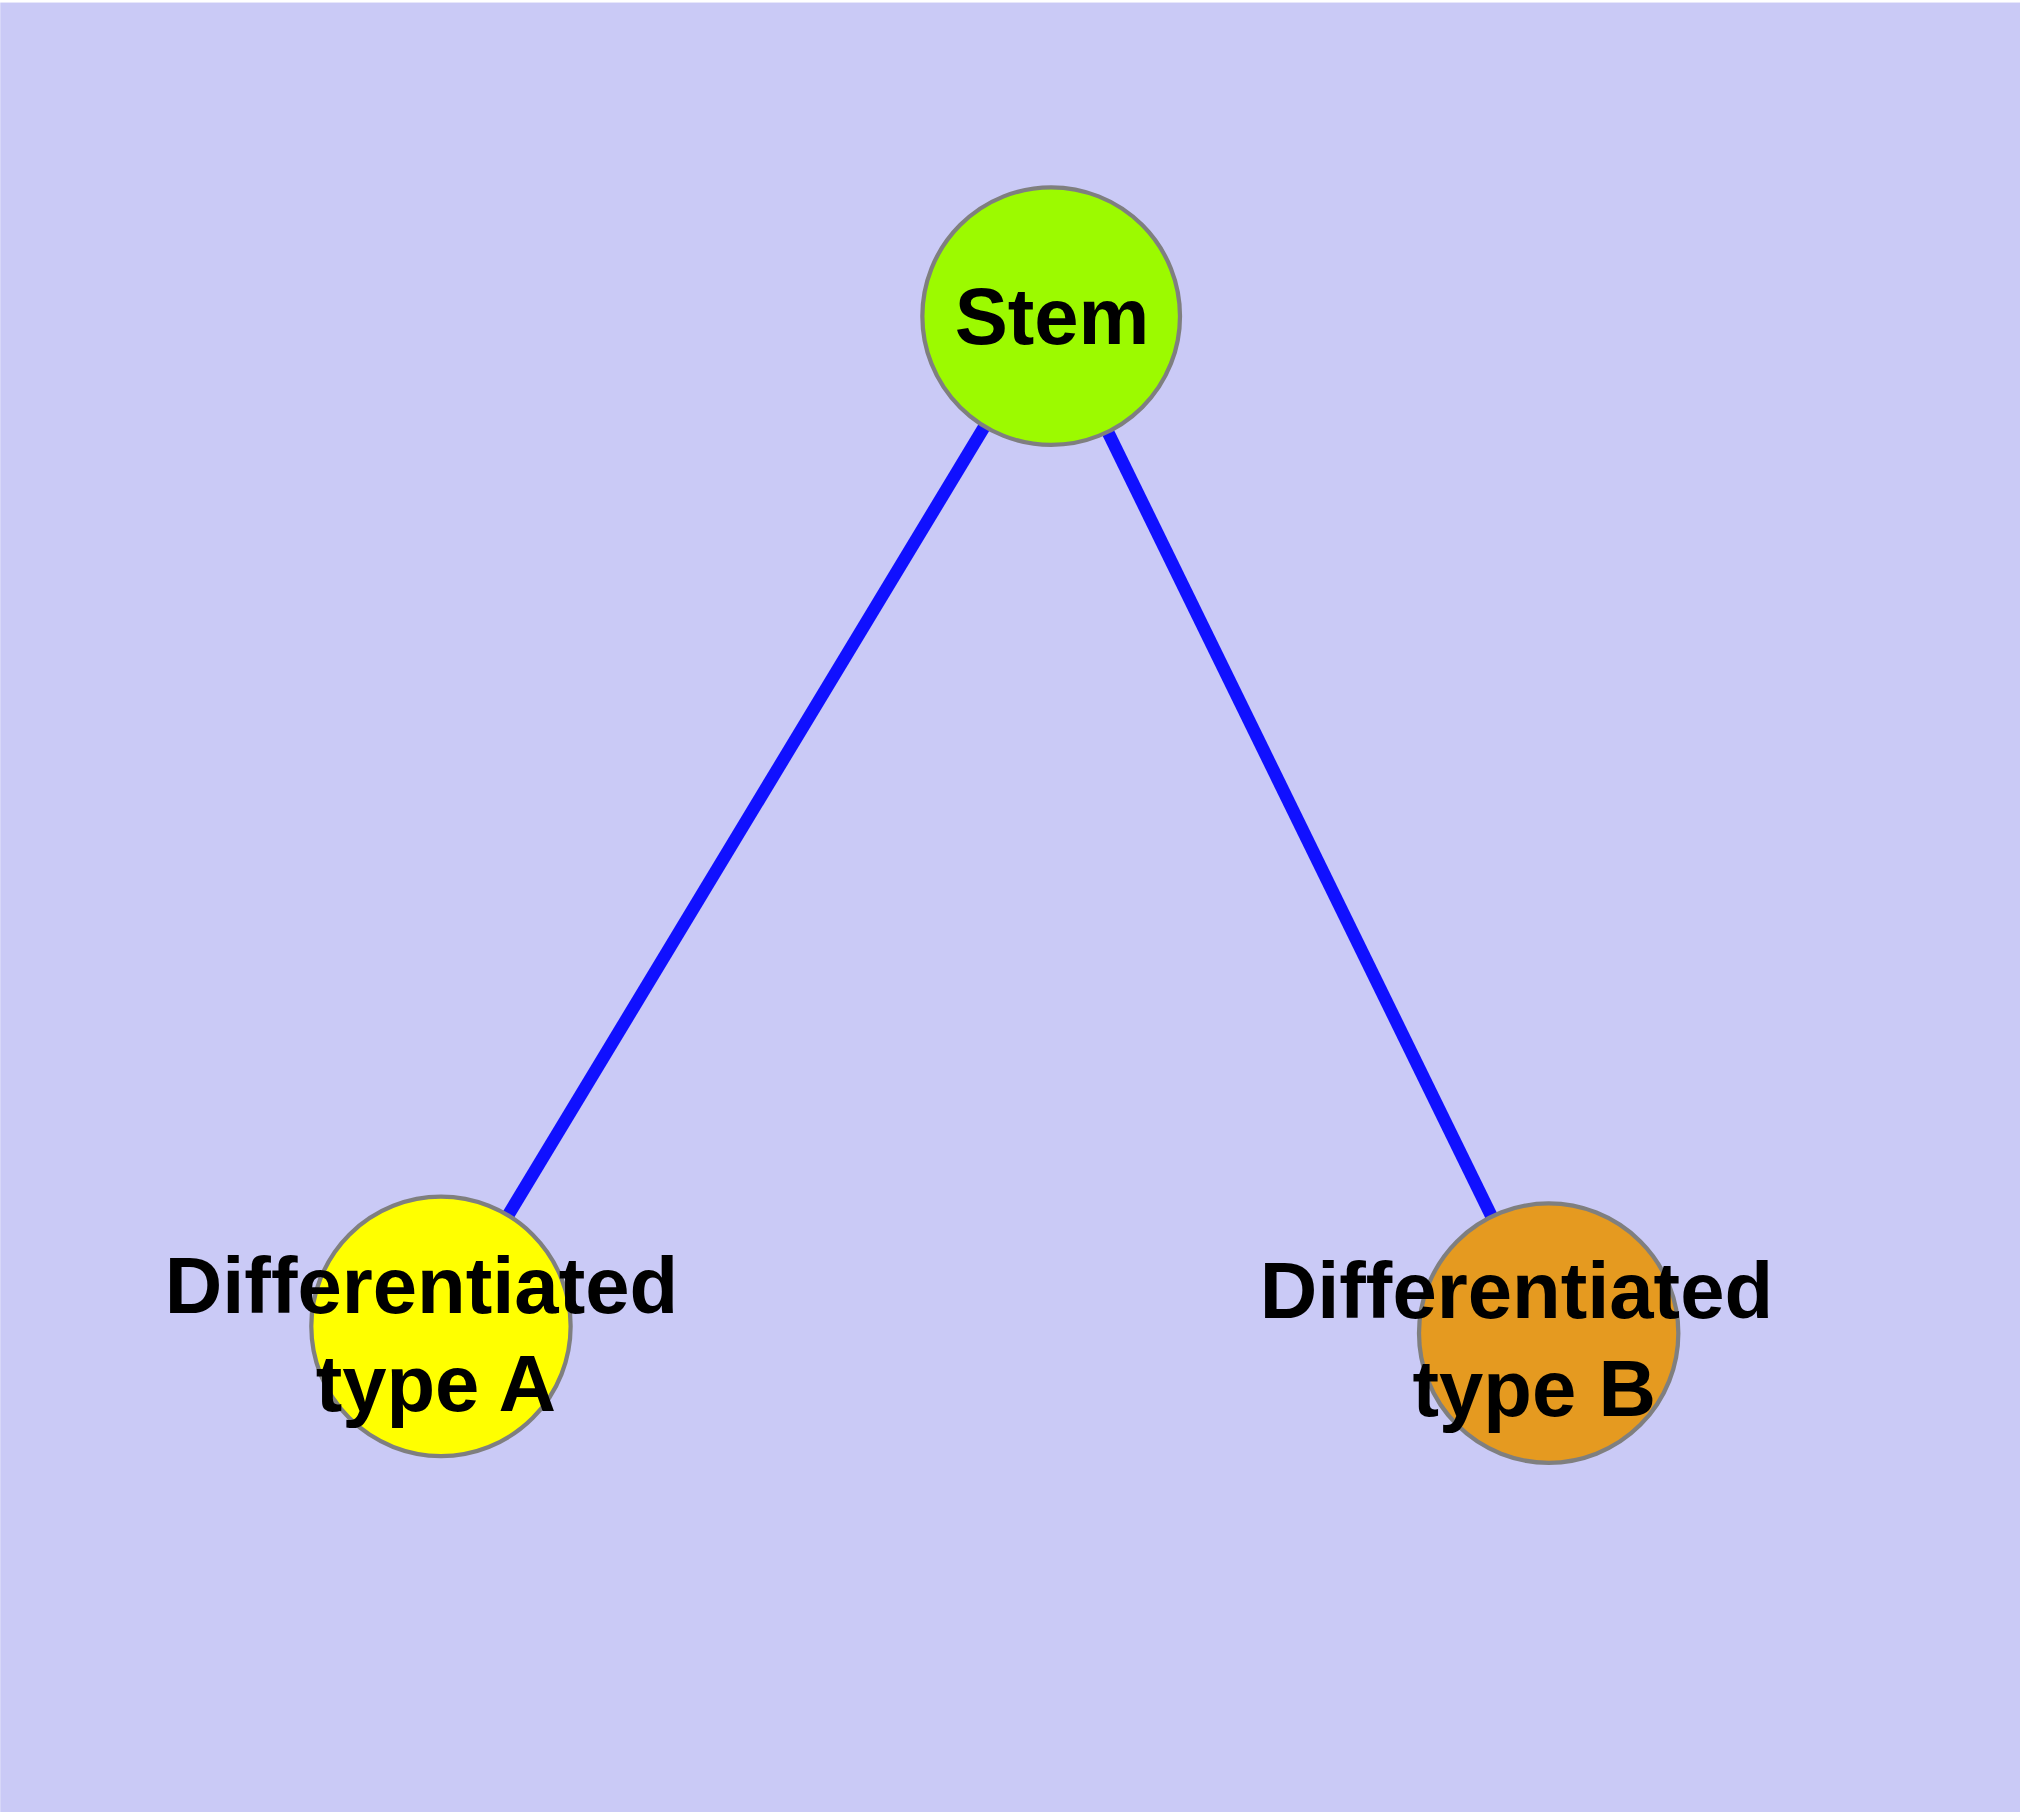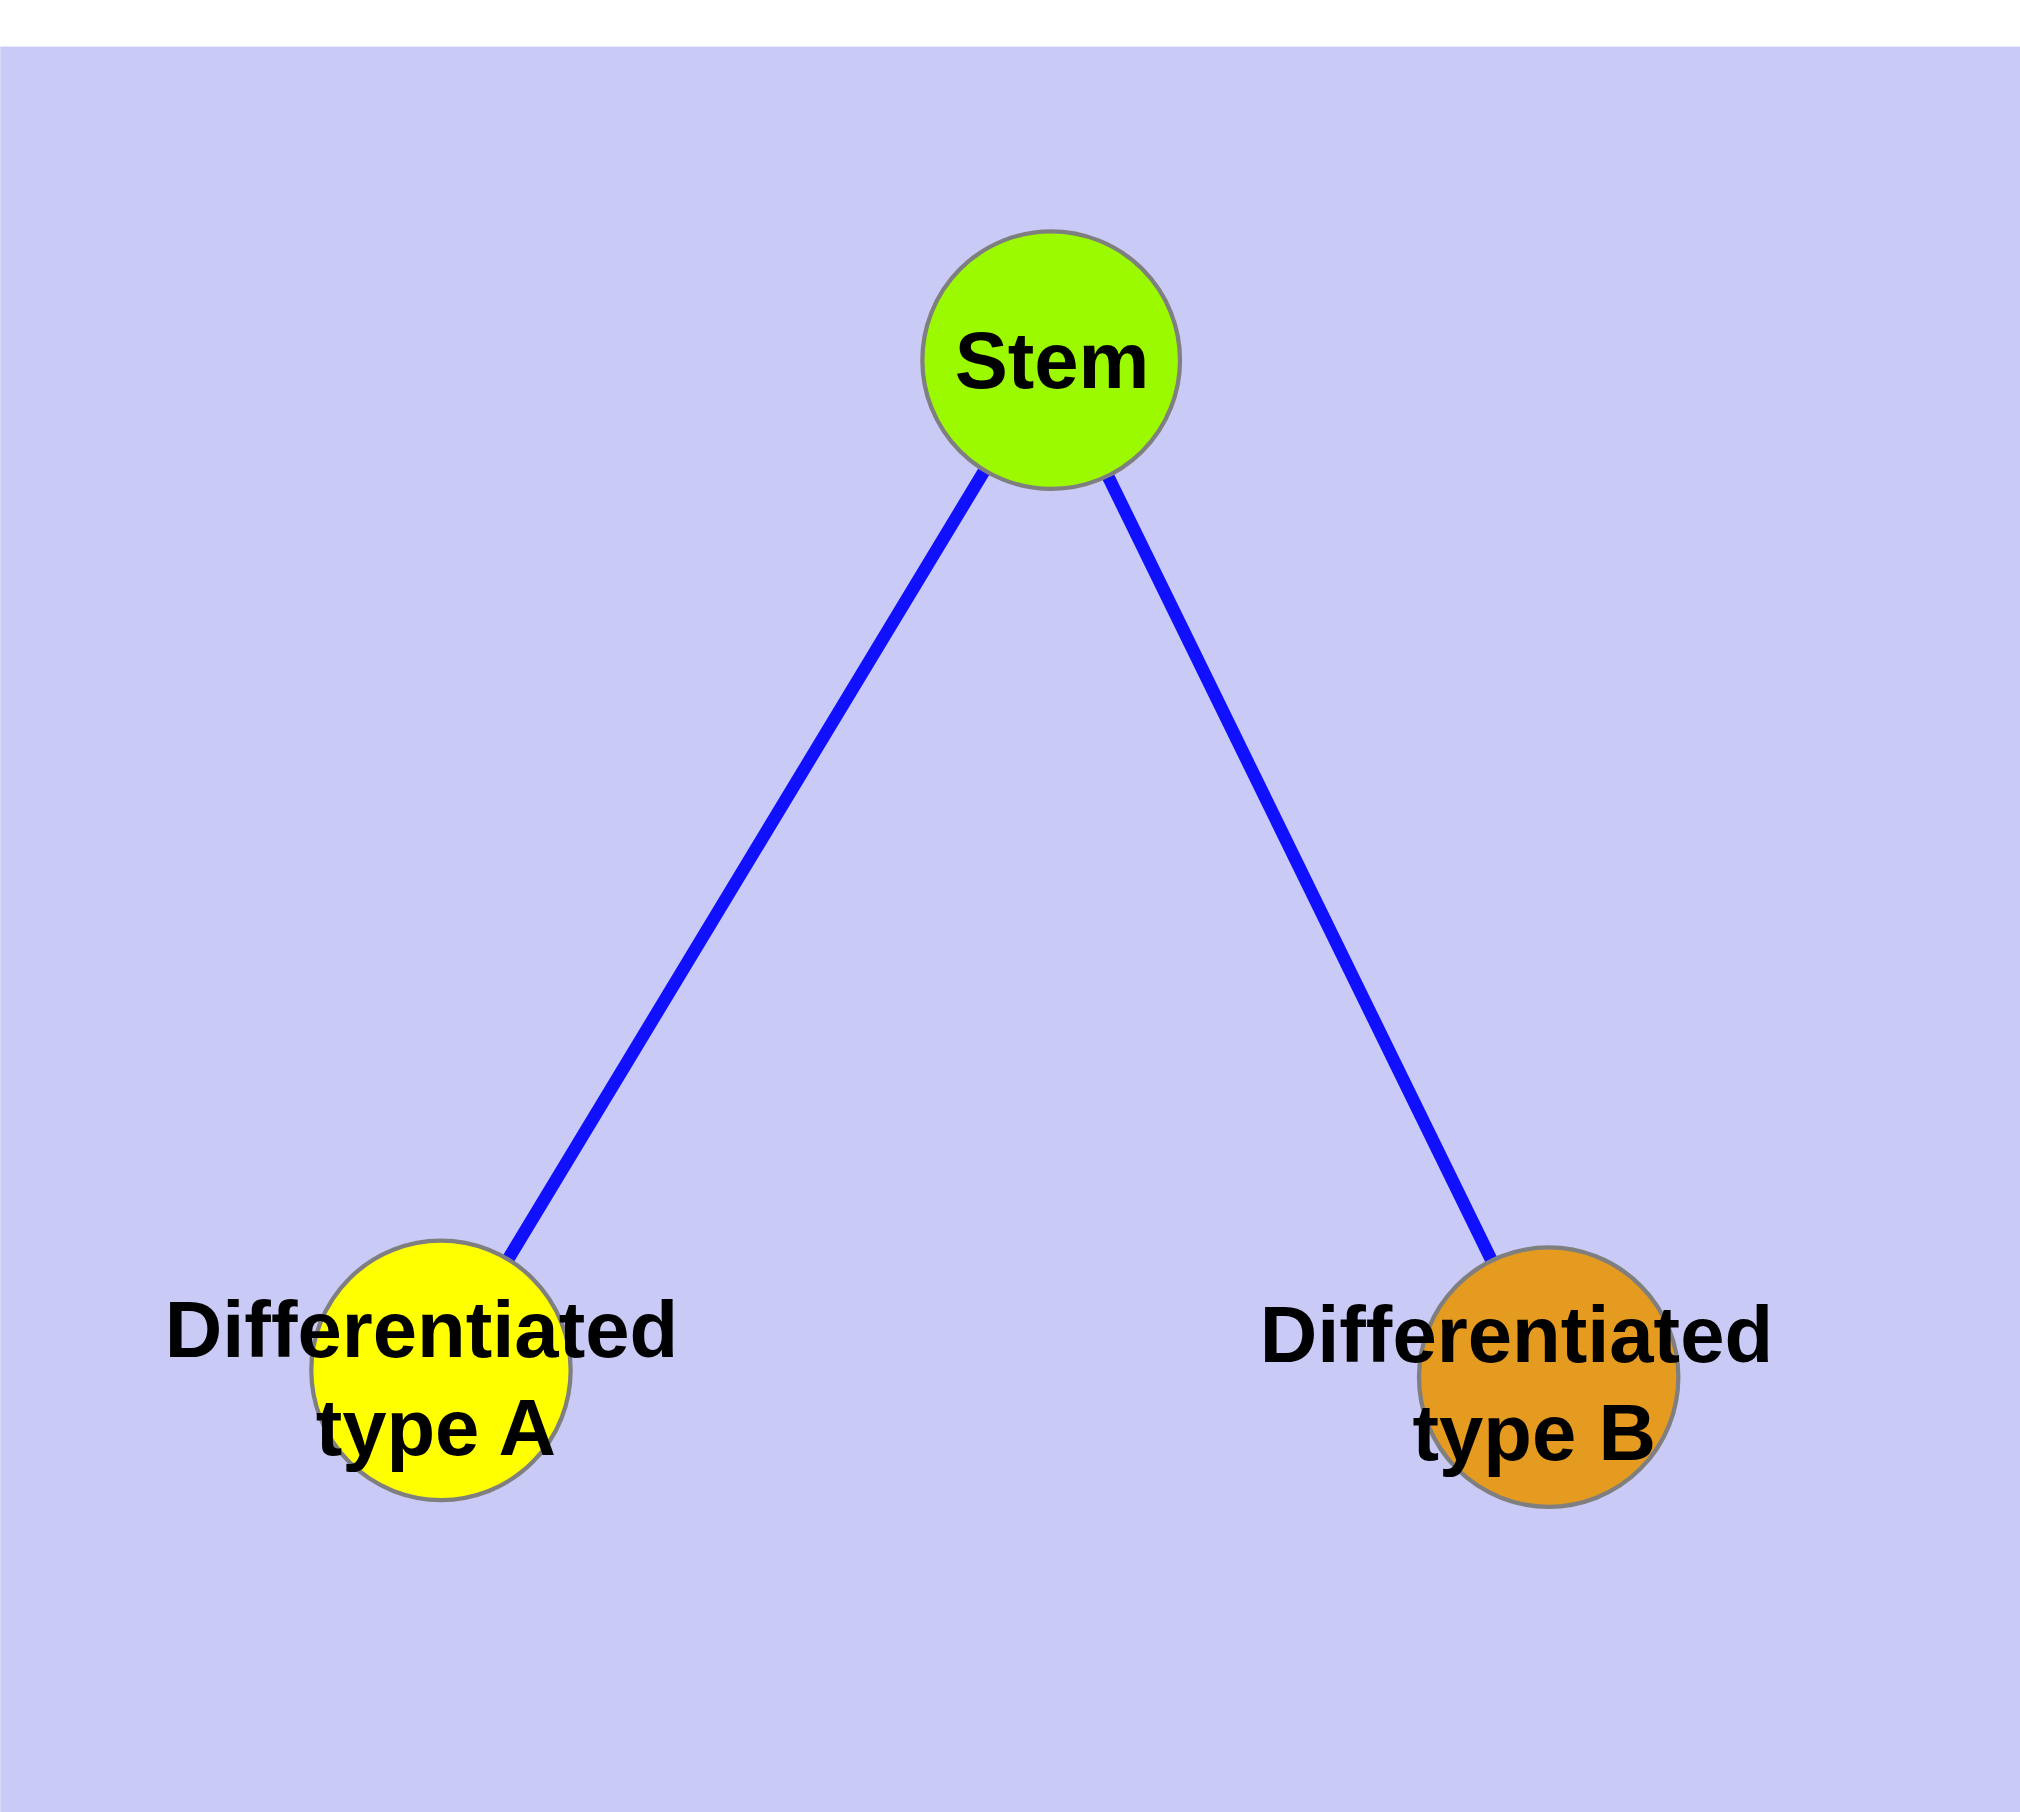--- a/index.html
+++ b/index.html
@@ -14,7 +14,6 @@
     position: relative;
     width: 2021px;
     height: 1356px;
-    margin-top: 44px;
   }
   svg {
     display: block;

